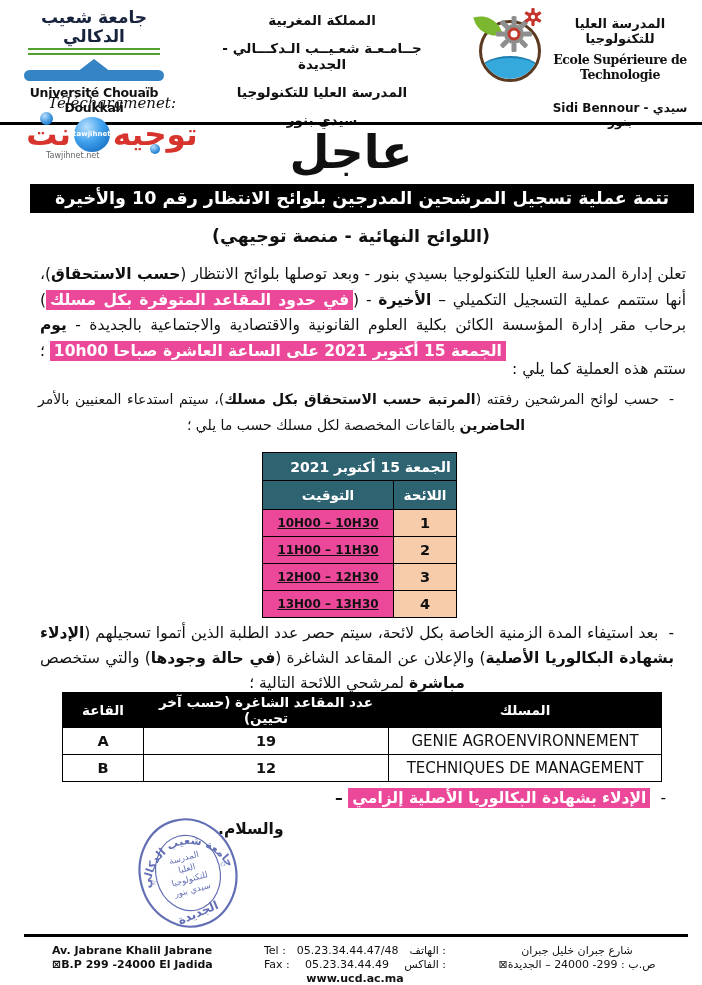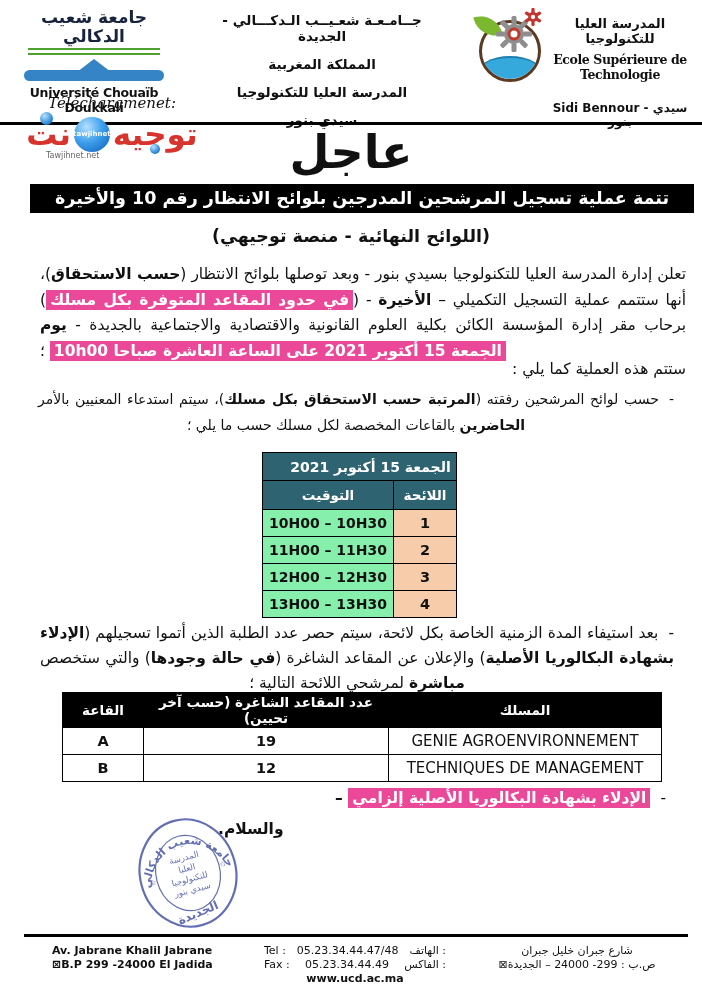--- a/index.html
+++ b/index.html
@@ -120,8 +120,8 @@
     </div>
 
     <div class="h-center">
+      <p>المملكة المغربية</p>
       <p>جــامـعـة شعـيــب الـدكـــالي - الجديدة</p>
-      <p>المملكة المغربية</p>
       <p>المدرسة العليا للتكنولوجيا</p>
       <p>سيدي بنور</p>
     </div>

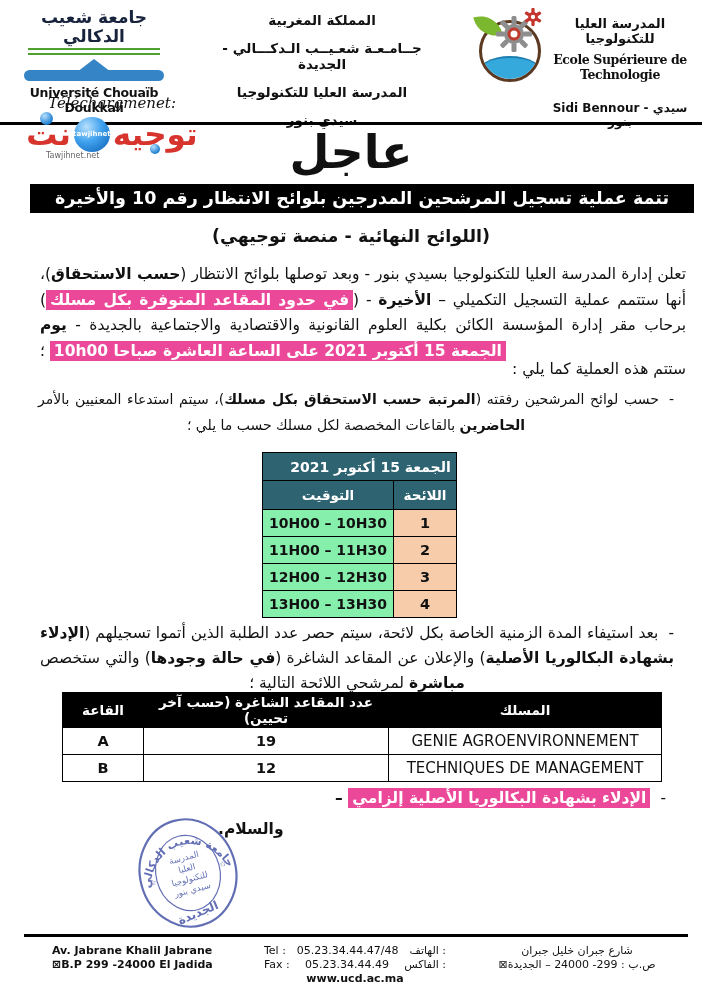--- a/index.html
+++ b/index.html
@@ -74,7 +74,7 @@
   .t1 td{border:1.8px solid #000;}
   .t1 .title td{background:#2e6372;color:#fff;font-size:14px;height:25px;direction:rtl;padding-left:23px;}
   .t1 .head td{background:#2e6372;color:#fff;font-size:13.5px;height:26px;direction:rtl;}
-  .t1 .time{width:128px;font-size:14px;height:24px;background:#86efac;}
+  .t1 .time{width:128px;font-size:12px;height:24px;background:#ec4899;text-decoration:underline;}
   .t1 .num{width:60px;background:#f7ccab;font-size:14.5px;}
 
   

